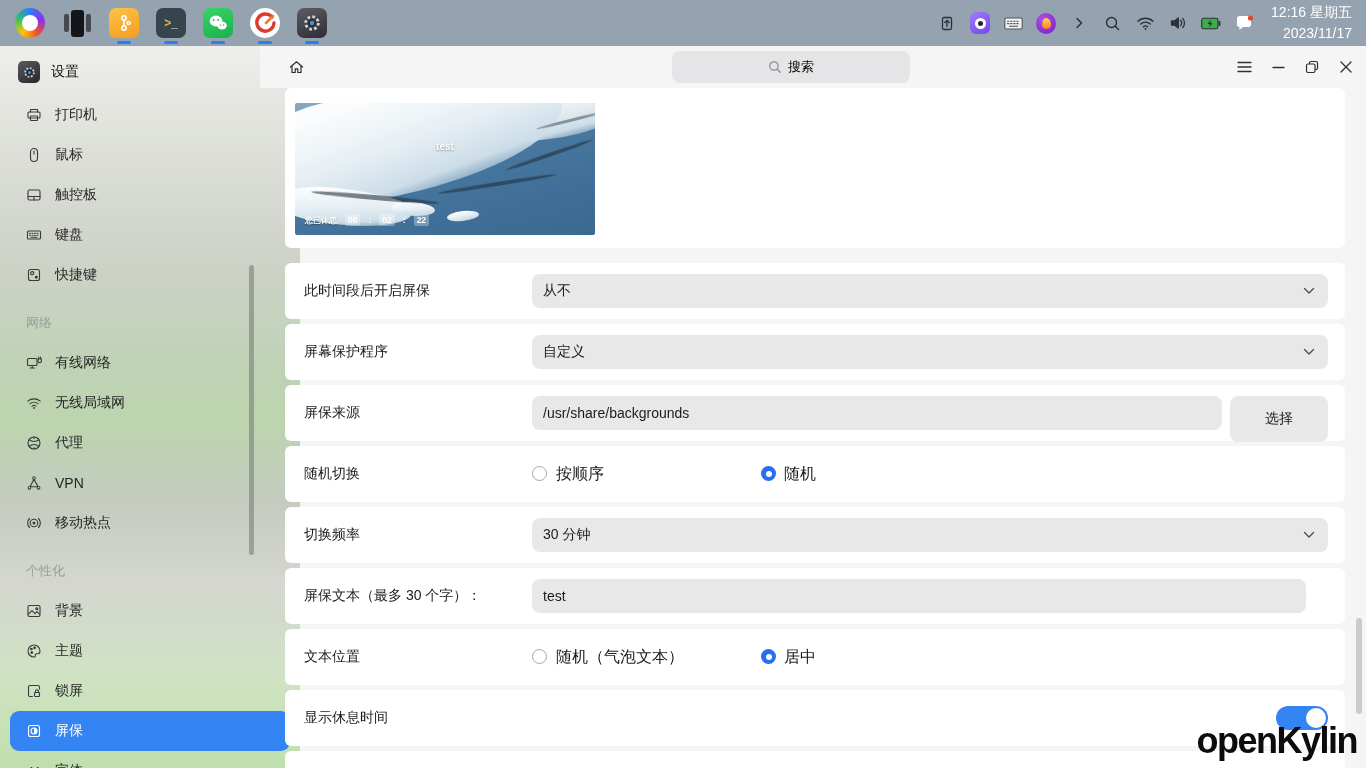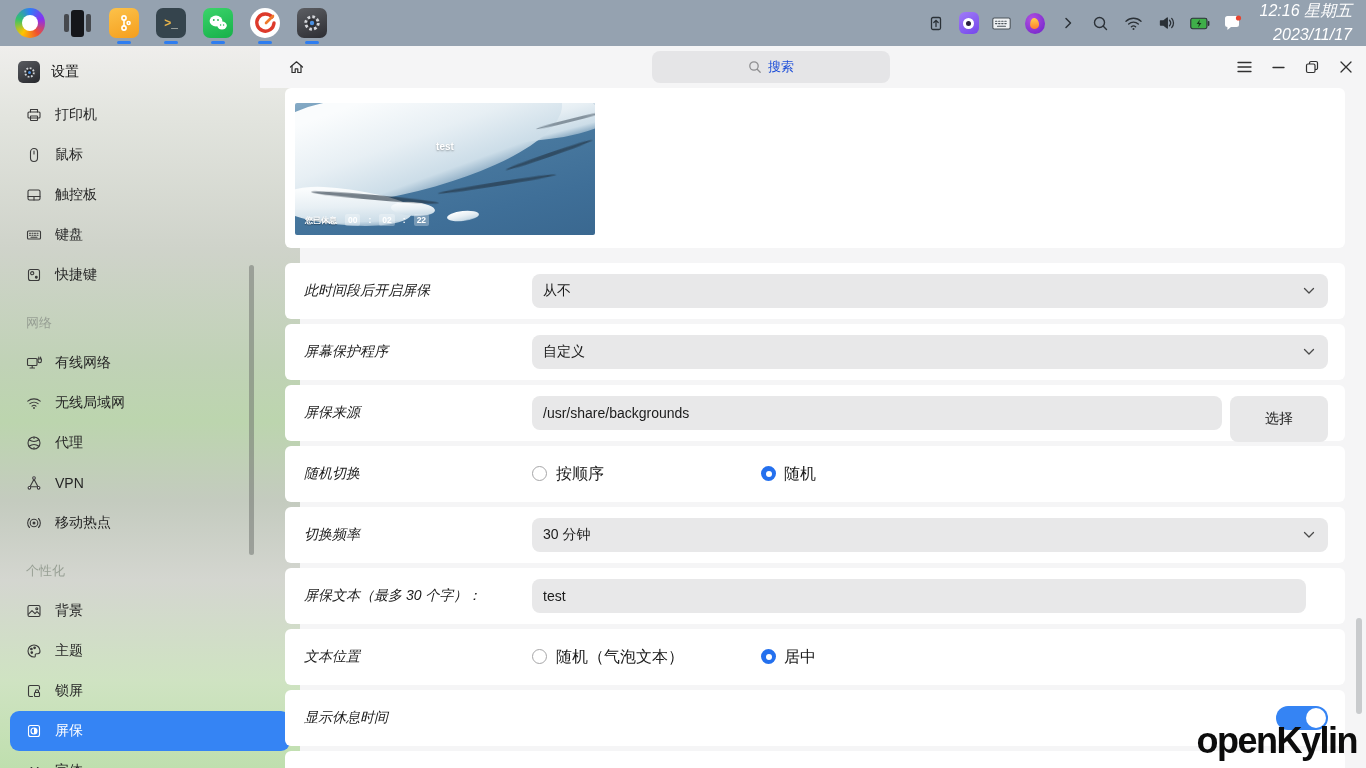--- a/index.html
+++ b/index.html
@@ -37,7 +37,7 @@
         display:flex;align-items:center;justify-content:center;}
   .ic-flame i{width:9px;height:11px;background:linear-gradient(#ffd34d,#ff7e2e);display:block;
         border-radius:50% 50% 50% 50%/60% 60% 40% 40%;transform:rotate(-4deg);}
-  .tb-time{color:#fff;font-size:16px;line-height:1.5;text-align:right;margin-left:4px;white-space:nowrap;font-style:italic;}
+  .tb-time{color:#fff;font-size:14px;line-height:1.5;text-align:right;margin-left:4px;white-space:nowrap;}
 
   
   #sidebar{position:absolute;left:0;top:46px;width:300px;height:722px;

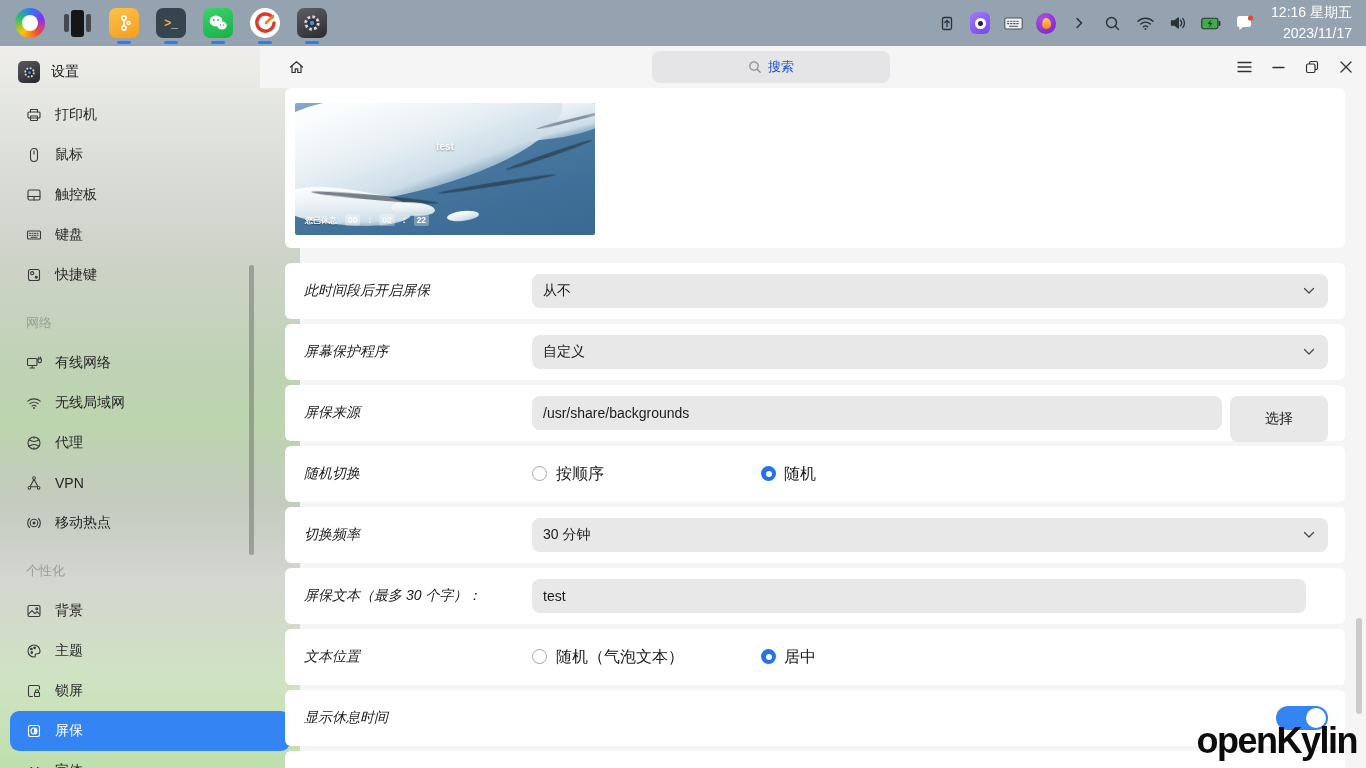--- a/index.html
+++ b/index.html
@@ -62,9 +62,9 @@
   #titlebar{position:absolute;left:260px;top:46px;width:1106px;height:42px;background:#f5f5f6;}
   .home-btn{position:absolute;left:286px;top:57px;width:20px;height:20px;display:flex;
         align-items:center;justify-content:center;color:#2e2e2e;}
-  .searchbox{position:absolute;left:652px;top:51px;width:238px;height:32px;border-radius:8px;
+  .searchbox{position:absolute;left:672px;top:51px;width:238px;height:32px;border-radius:8px;
         background:#e5e5e7;display:flex;align-items:center;justify-content:center;gap:6px;
-        color:#1d4ed8;font-size:13px;}
+        color:#000000;font-size:13px;}
   .winbtns{position:absolute;right:6px;top:53px;display:flex;gap:6px;}
   .winbtn{width:28px;height:28px;display:flex;align-items:center;justify-content:center;color:#303030;}
 

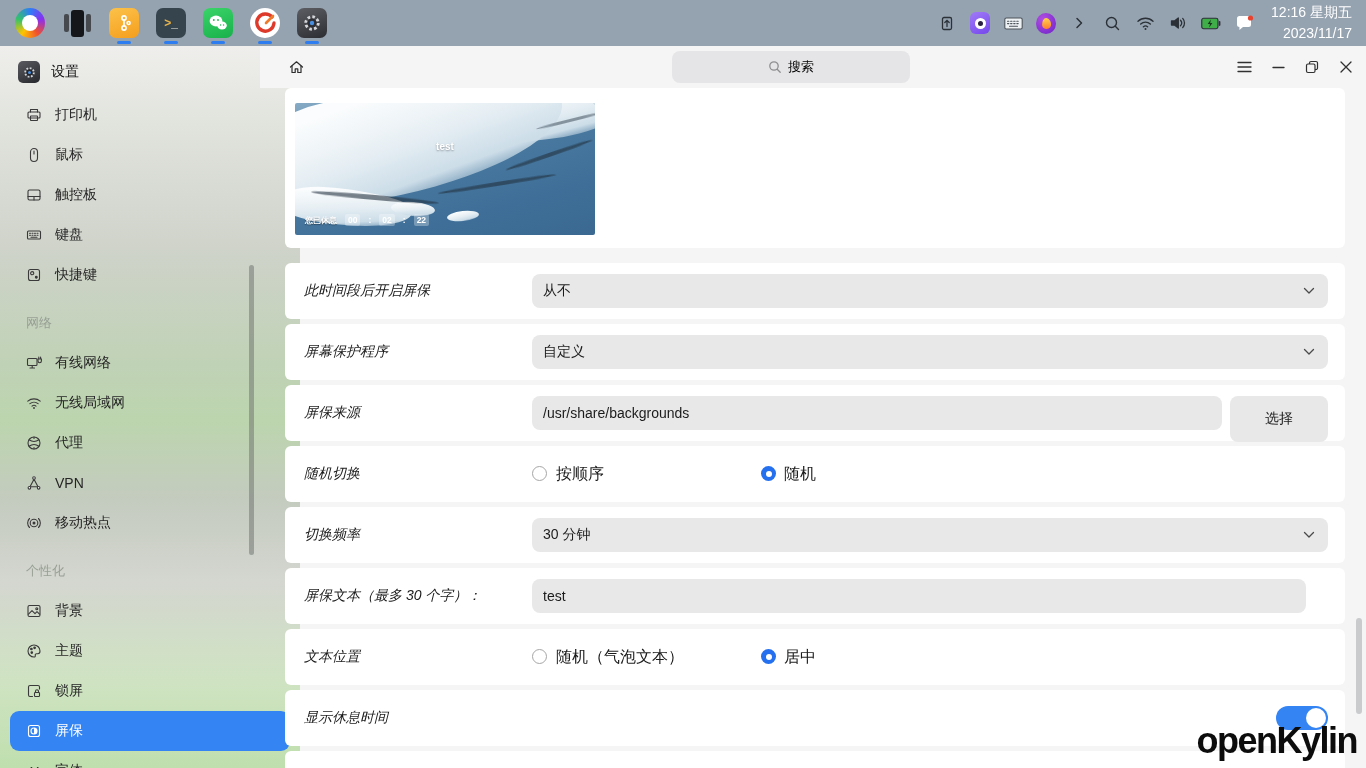--- a/index.html
+++ b/index.html
@@ -72,7 +72,7 @@
   .card{position:absolute;left:285px;width:1060px;background:#fff;border-radius:6px;}
   .row{height:56px;}
   .row-label{position:absolute;left:19px;top:50%;transform:translateY(-50%);
-        font-size:14px;color:#1b1b1b;white-space:nowrap;font-style:italic;}
+        font-size:14px;color:#1b1b1b;white-space:nowrap;}
   .select{position:absolute;left:247px;right:17px;top:11px;height:34px;background:#e8e8e9;
         border-radius:8px;display:flex;align-items:center;justify-content:space-between;
         padding:0 13px 0 11px;font-size:14px;color:#1b1b1b;box-sizing:border-box;gap:44px;}

